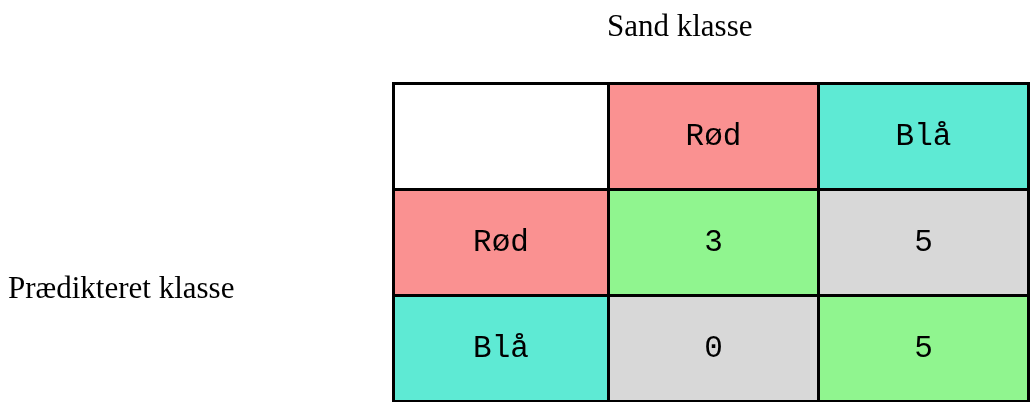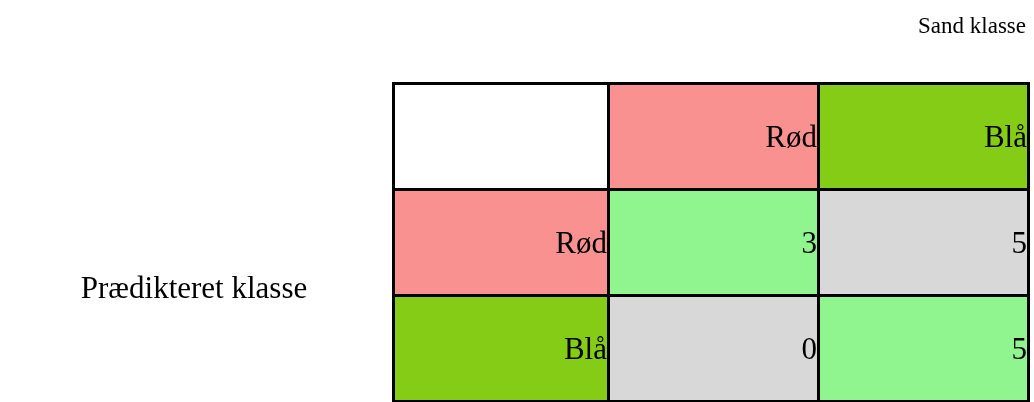--- a/index.html
+++ b/index.html
@@ -22,8 +22,8 @@
     left: 607px;
     top: 6px;
     width: 419px;
-    text-align: right;
-    font-size: 23px;
+    text-align: left;
+    font-size: 31px;
     line-height: 40px;
     white-space: nowrap;
   }

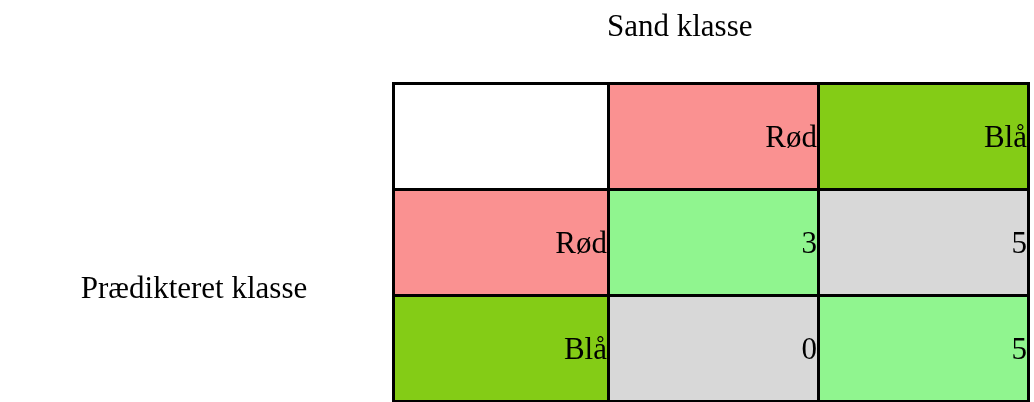--- a/index.html
+++ b/index.html
@@ -53,11 +53,12 @@
   .matrix td {
     border: 3px solid #000000;
     padding: 0;
-    text-align: right;
+    text-align: center;
     vertical-align: middle;
     font-size: 31px;
     line-height: 1;
     height: 103px;
+    font-family: Liberation Mono, monospace;
   }
   .matrix col.c-label { width: 215px; }
   .matrix col.c-data  { width: 210px; }

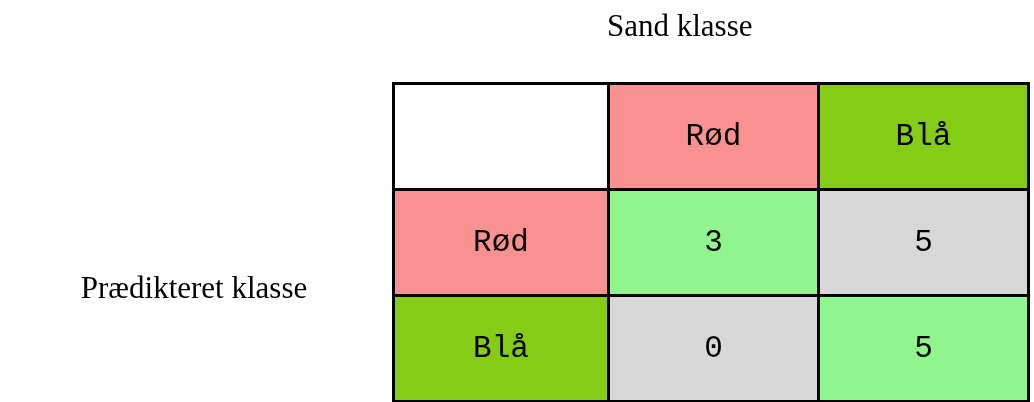--- a/index.html
+++ b/index.html
@@ -65,7 +65,7 @@
 
   .cell-blank  { background: #ffffff; }
   .cell-red    { background: #fa9191; }
-  .cell-blue   { background: #84cc16; }
+  .cell-blue   { background: #5eead4; }
   .cell-green  { background: #90f58f; }
   .cell-gray   { background: #d8d8d8; }
 </style>

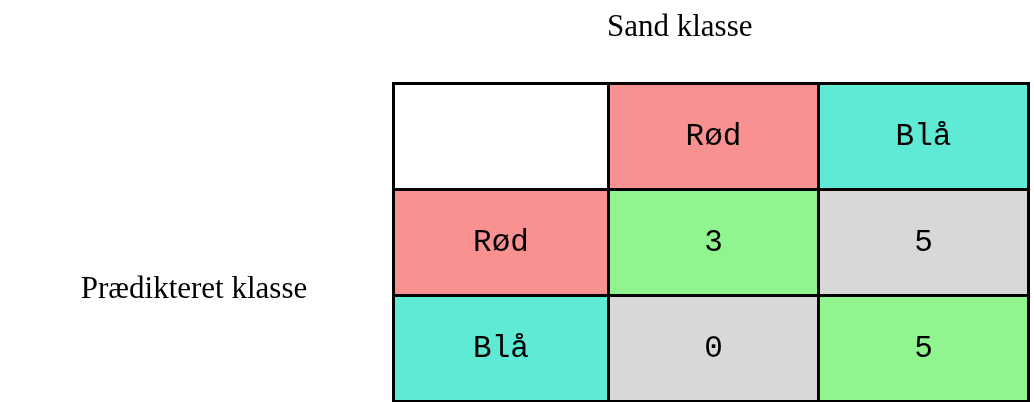--- a/index.html
+++ b/index.html
@@ -34,7 +34,7 @@
     left: 8px;
     top: 268px;
     width: 372px;
-    text-align: center;
+    text-align: left;
     font-size: 31px;
     line-height: 40px;
     white-space: nowrap;

